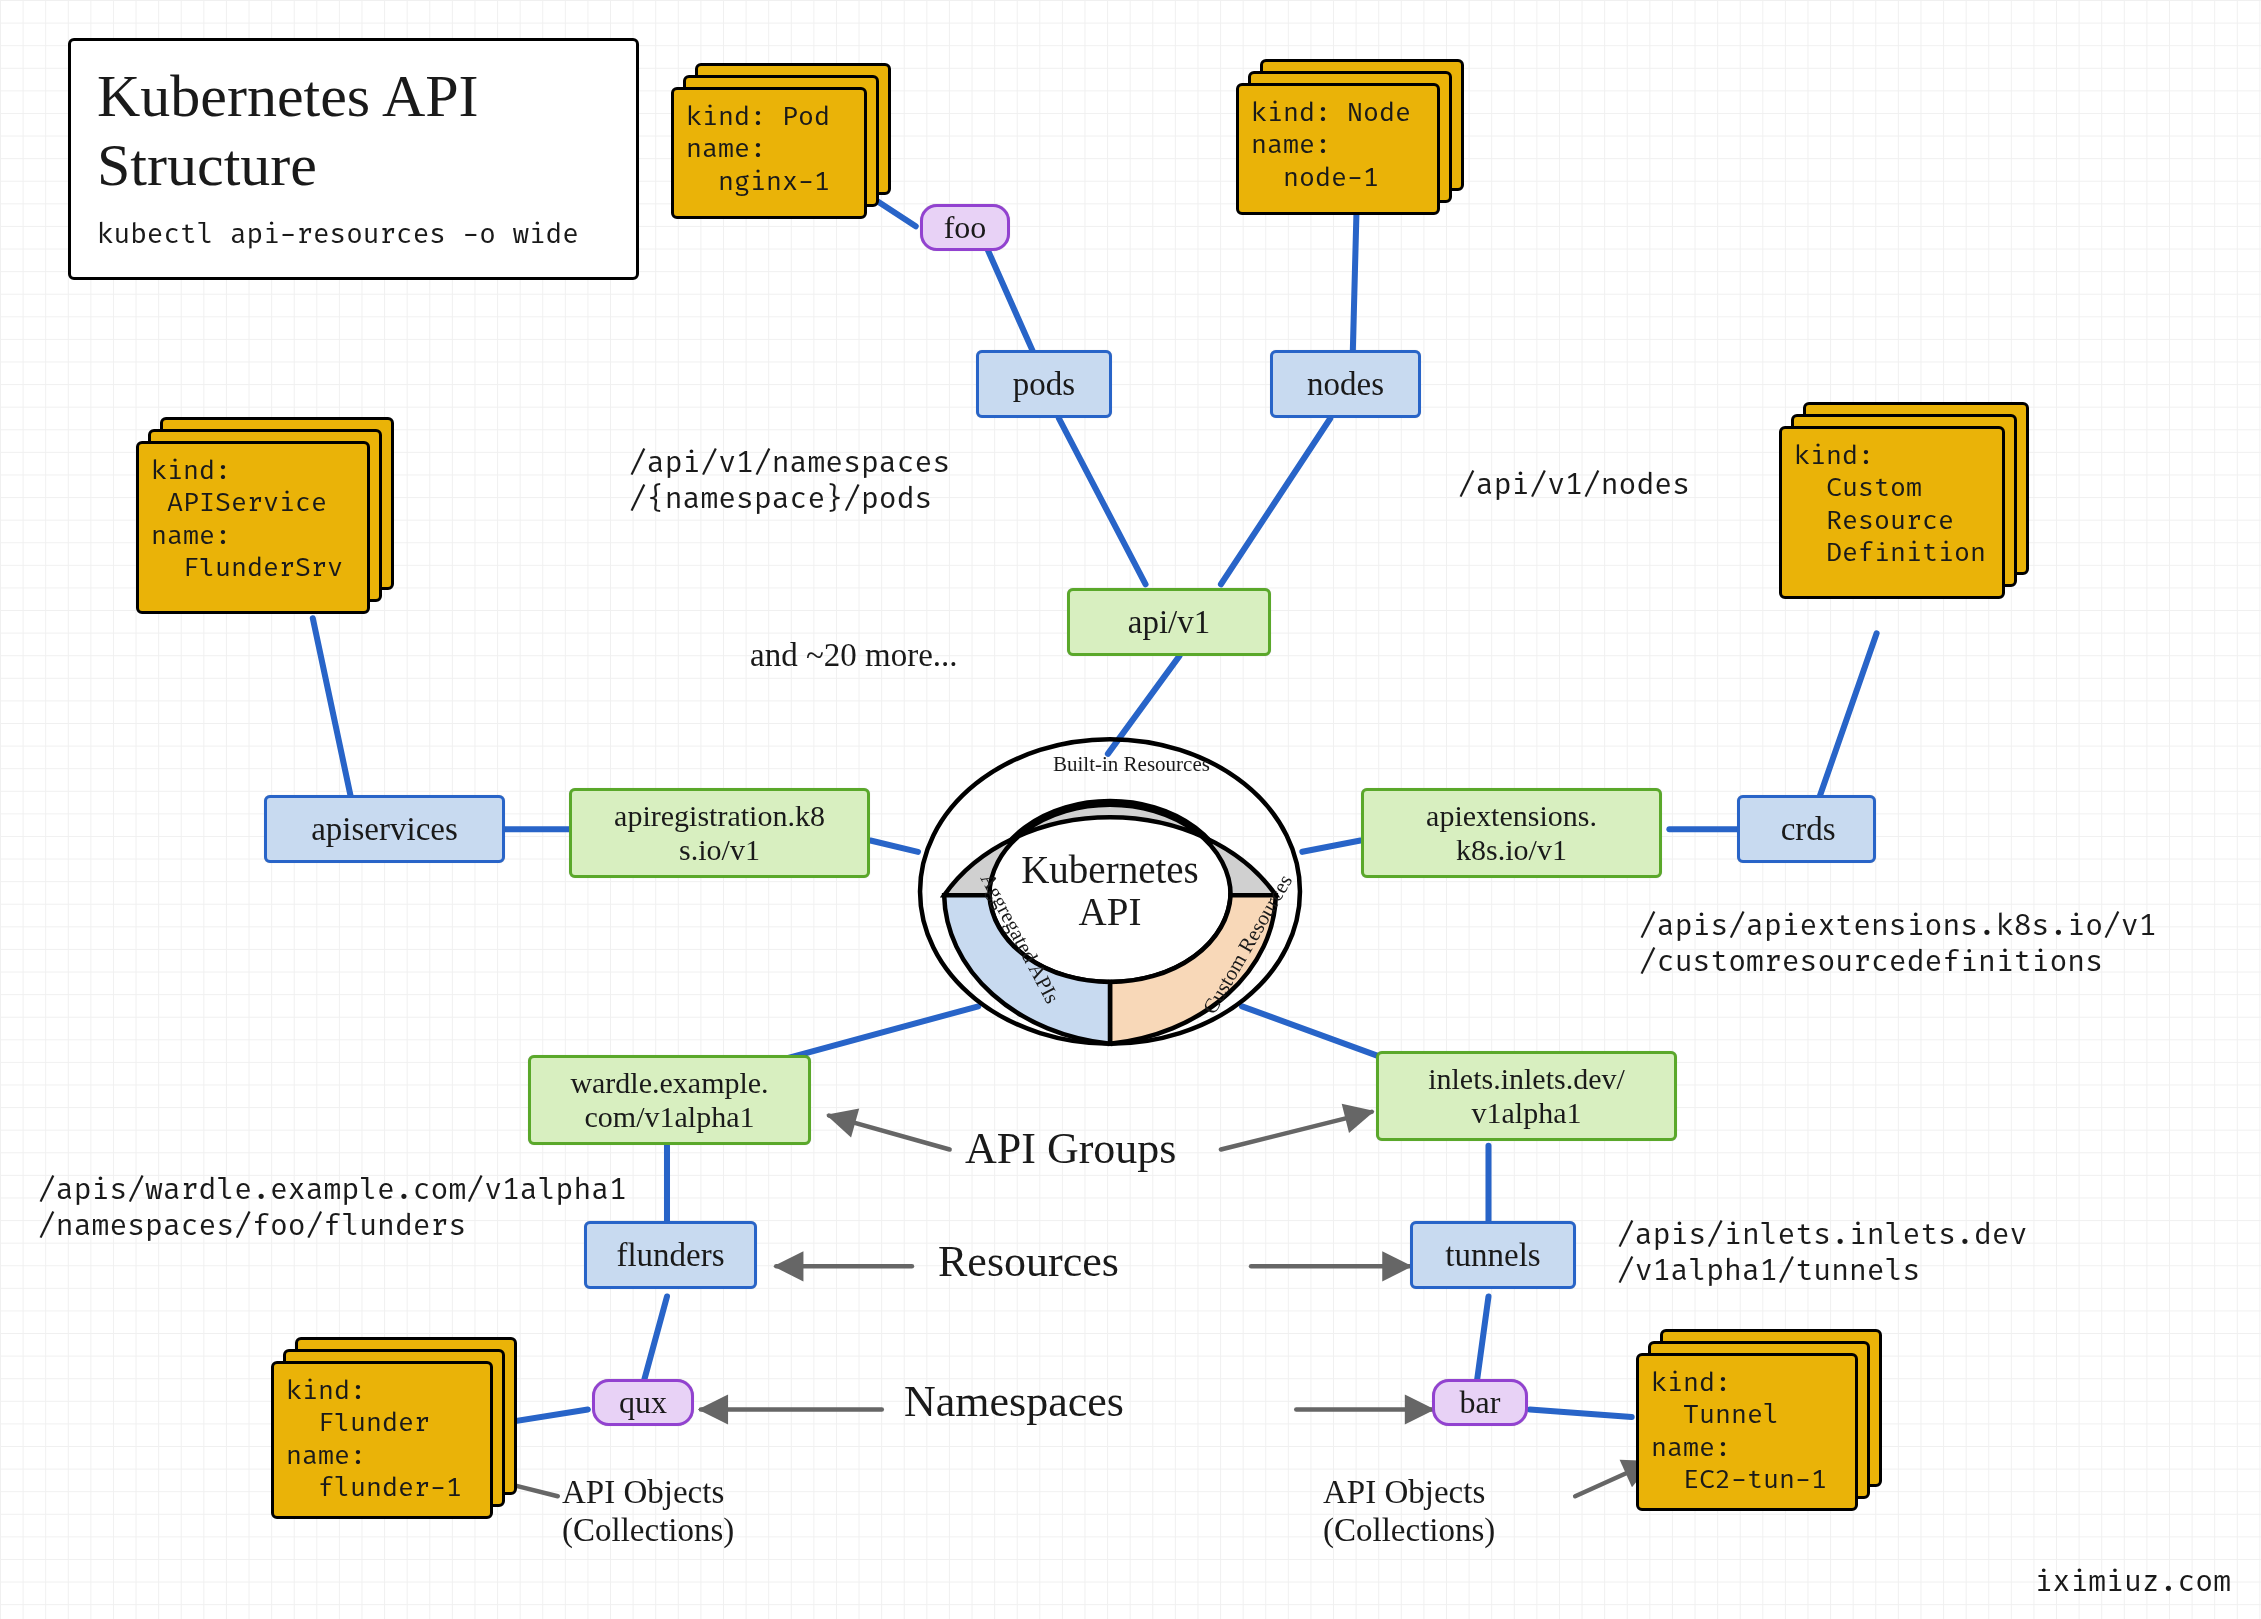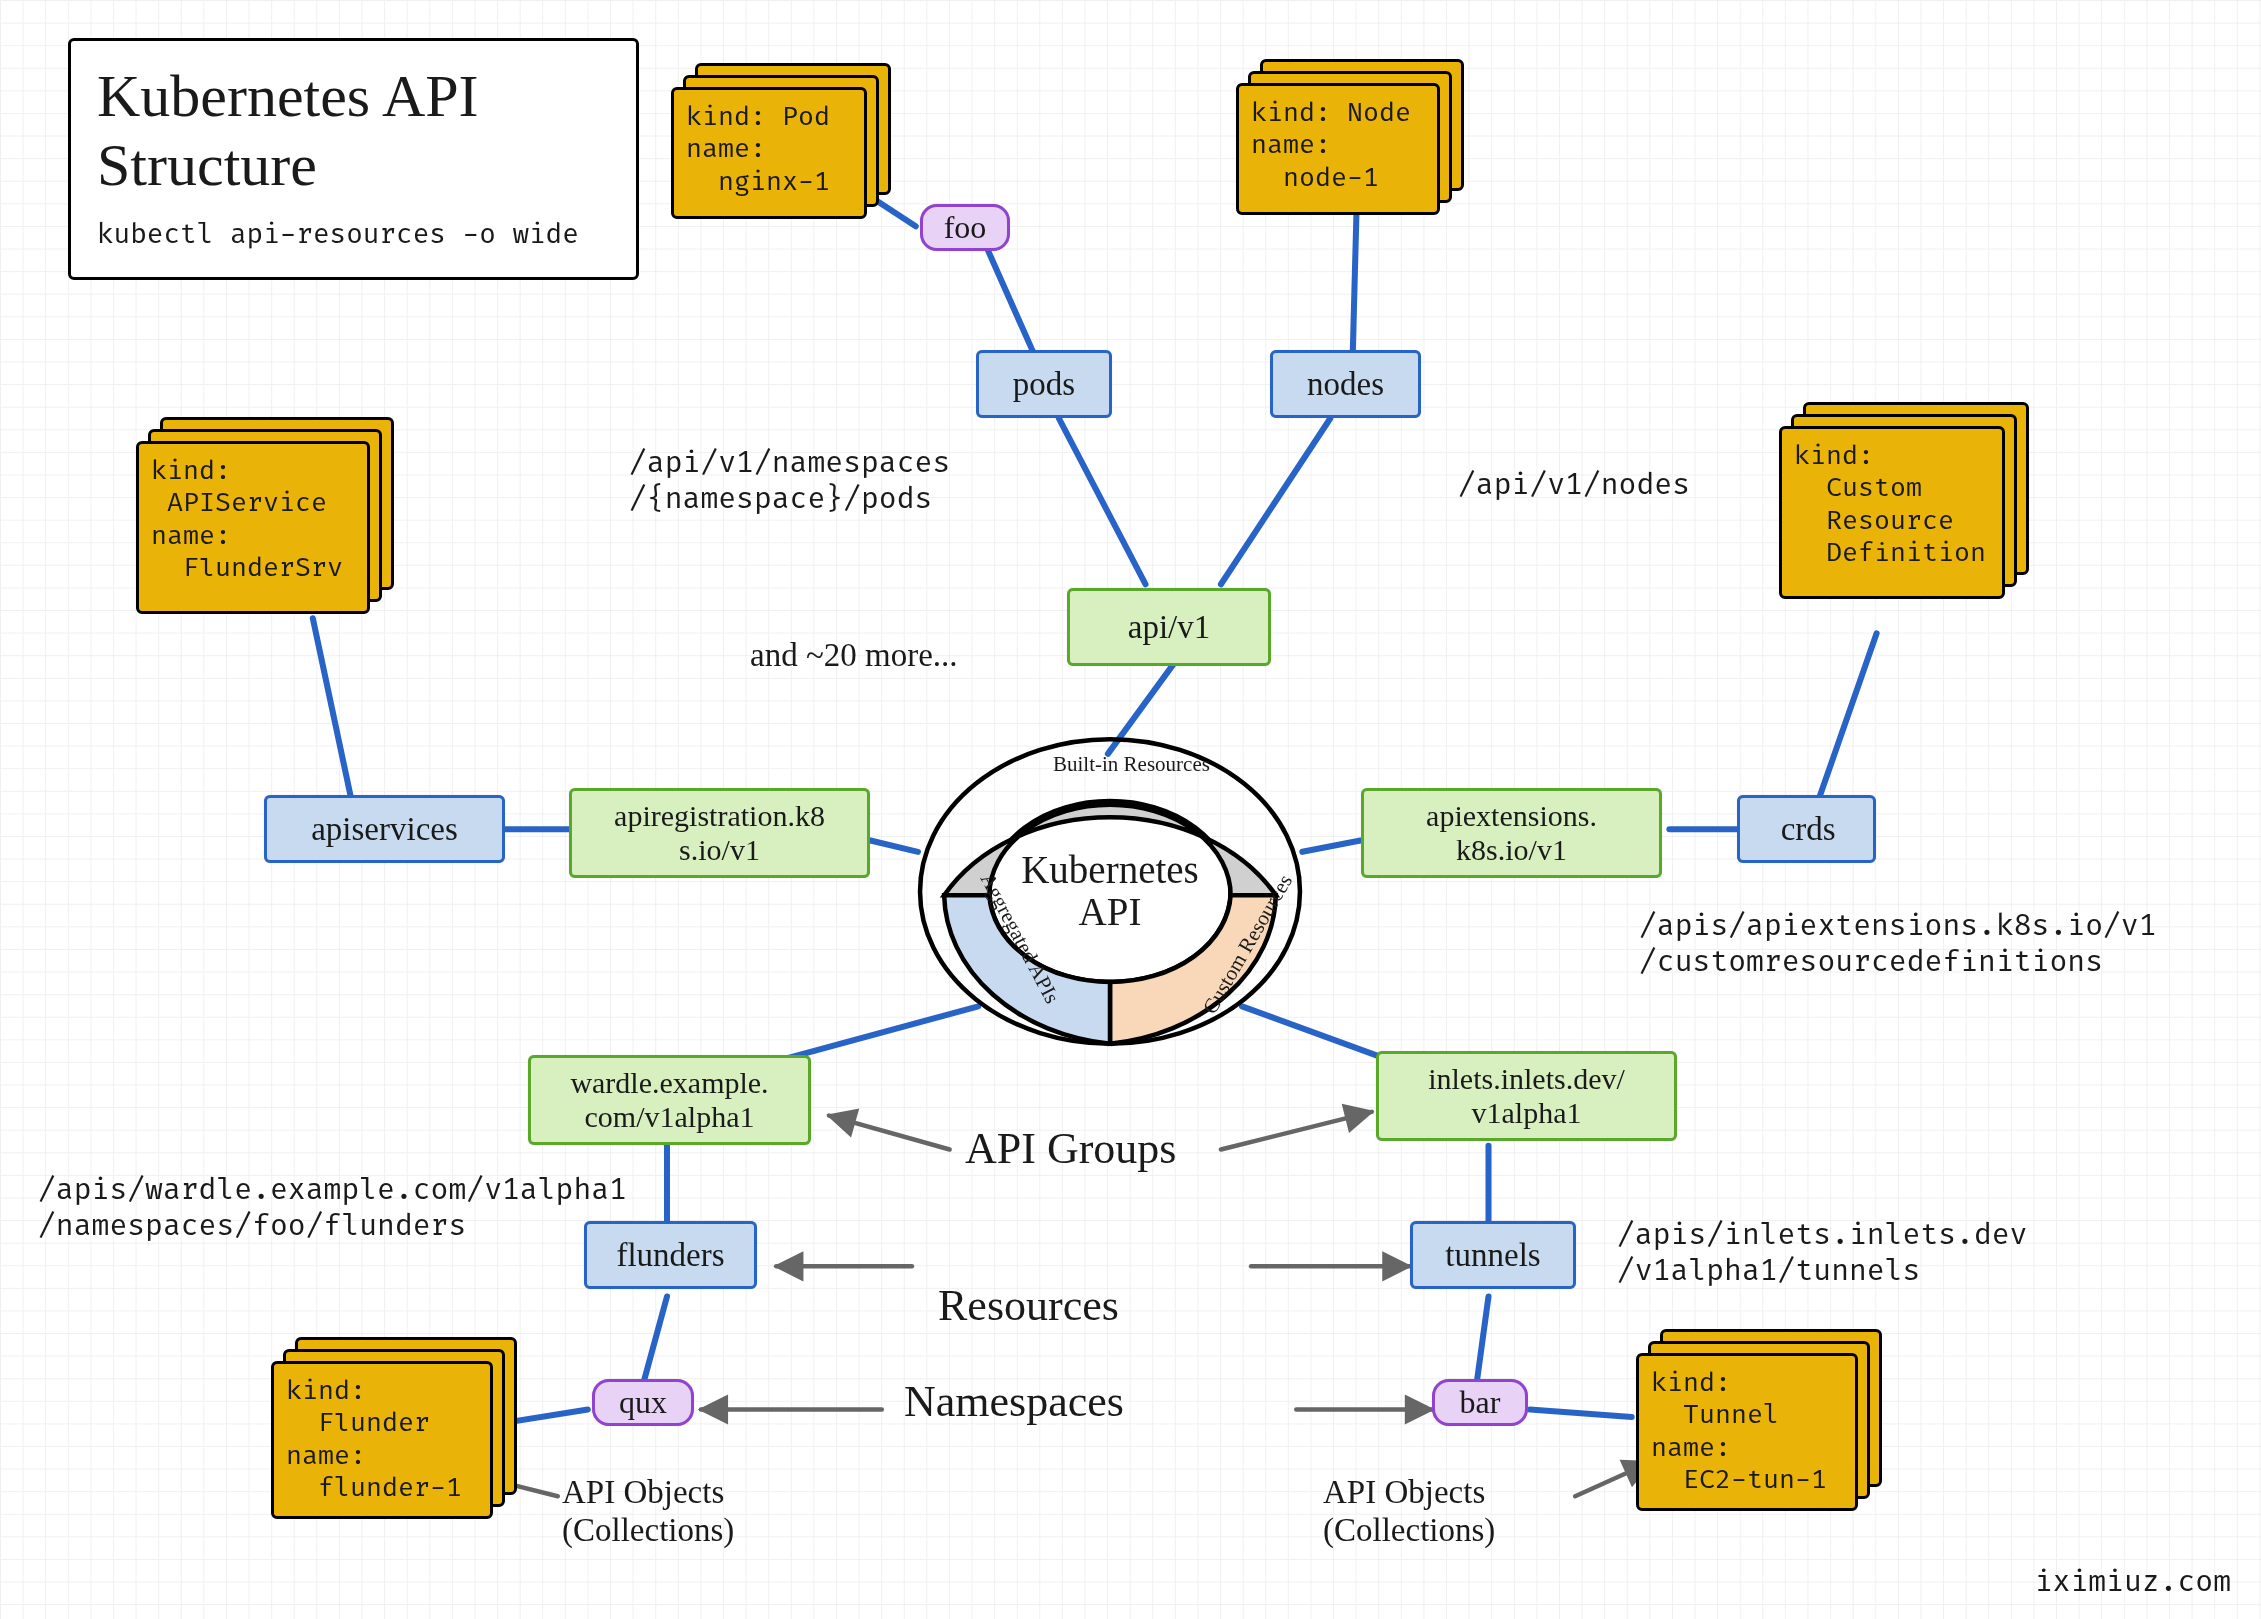--- a/index.html
+++ b/index.html
@@ -230,7 +230,7 @@
 APIs</div>
   </div>
 
-  <div class="tag green" style="left:1067px; top:588px; width:204px; height:78px;">api/v1</div>
+  <div class="tag green" style="left:1067px; top:588px; width:204px; height:68px;">api/v1</div>
   <div class="tag green" style="left:569px;  top:788px; width:301px; height:90px; font-size:30px;">apiregistration.k8
 s.io/v1</div>
   <div class="tag green" style="left:1361px; top:788px; width:301px; height:90px; font-size:30px;">apiextensions.

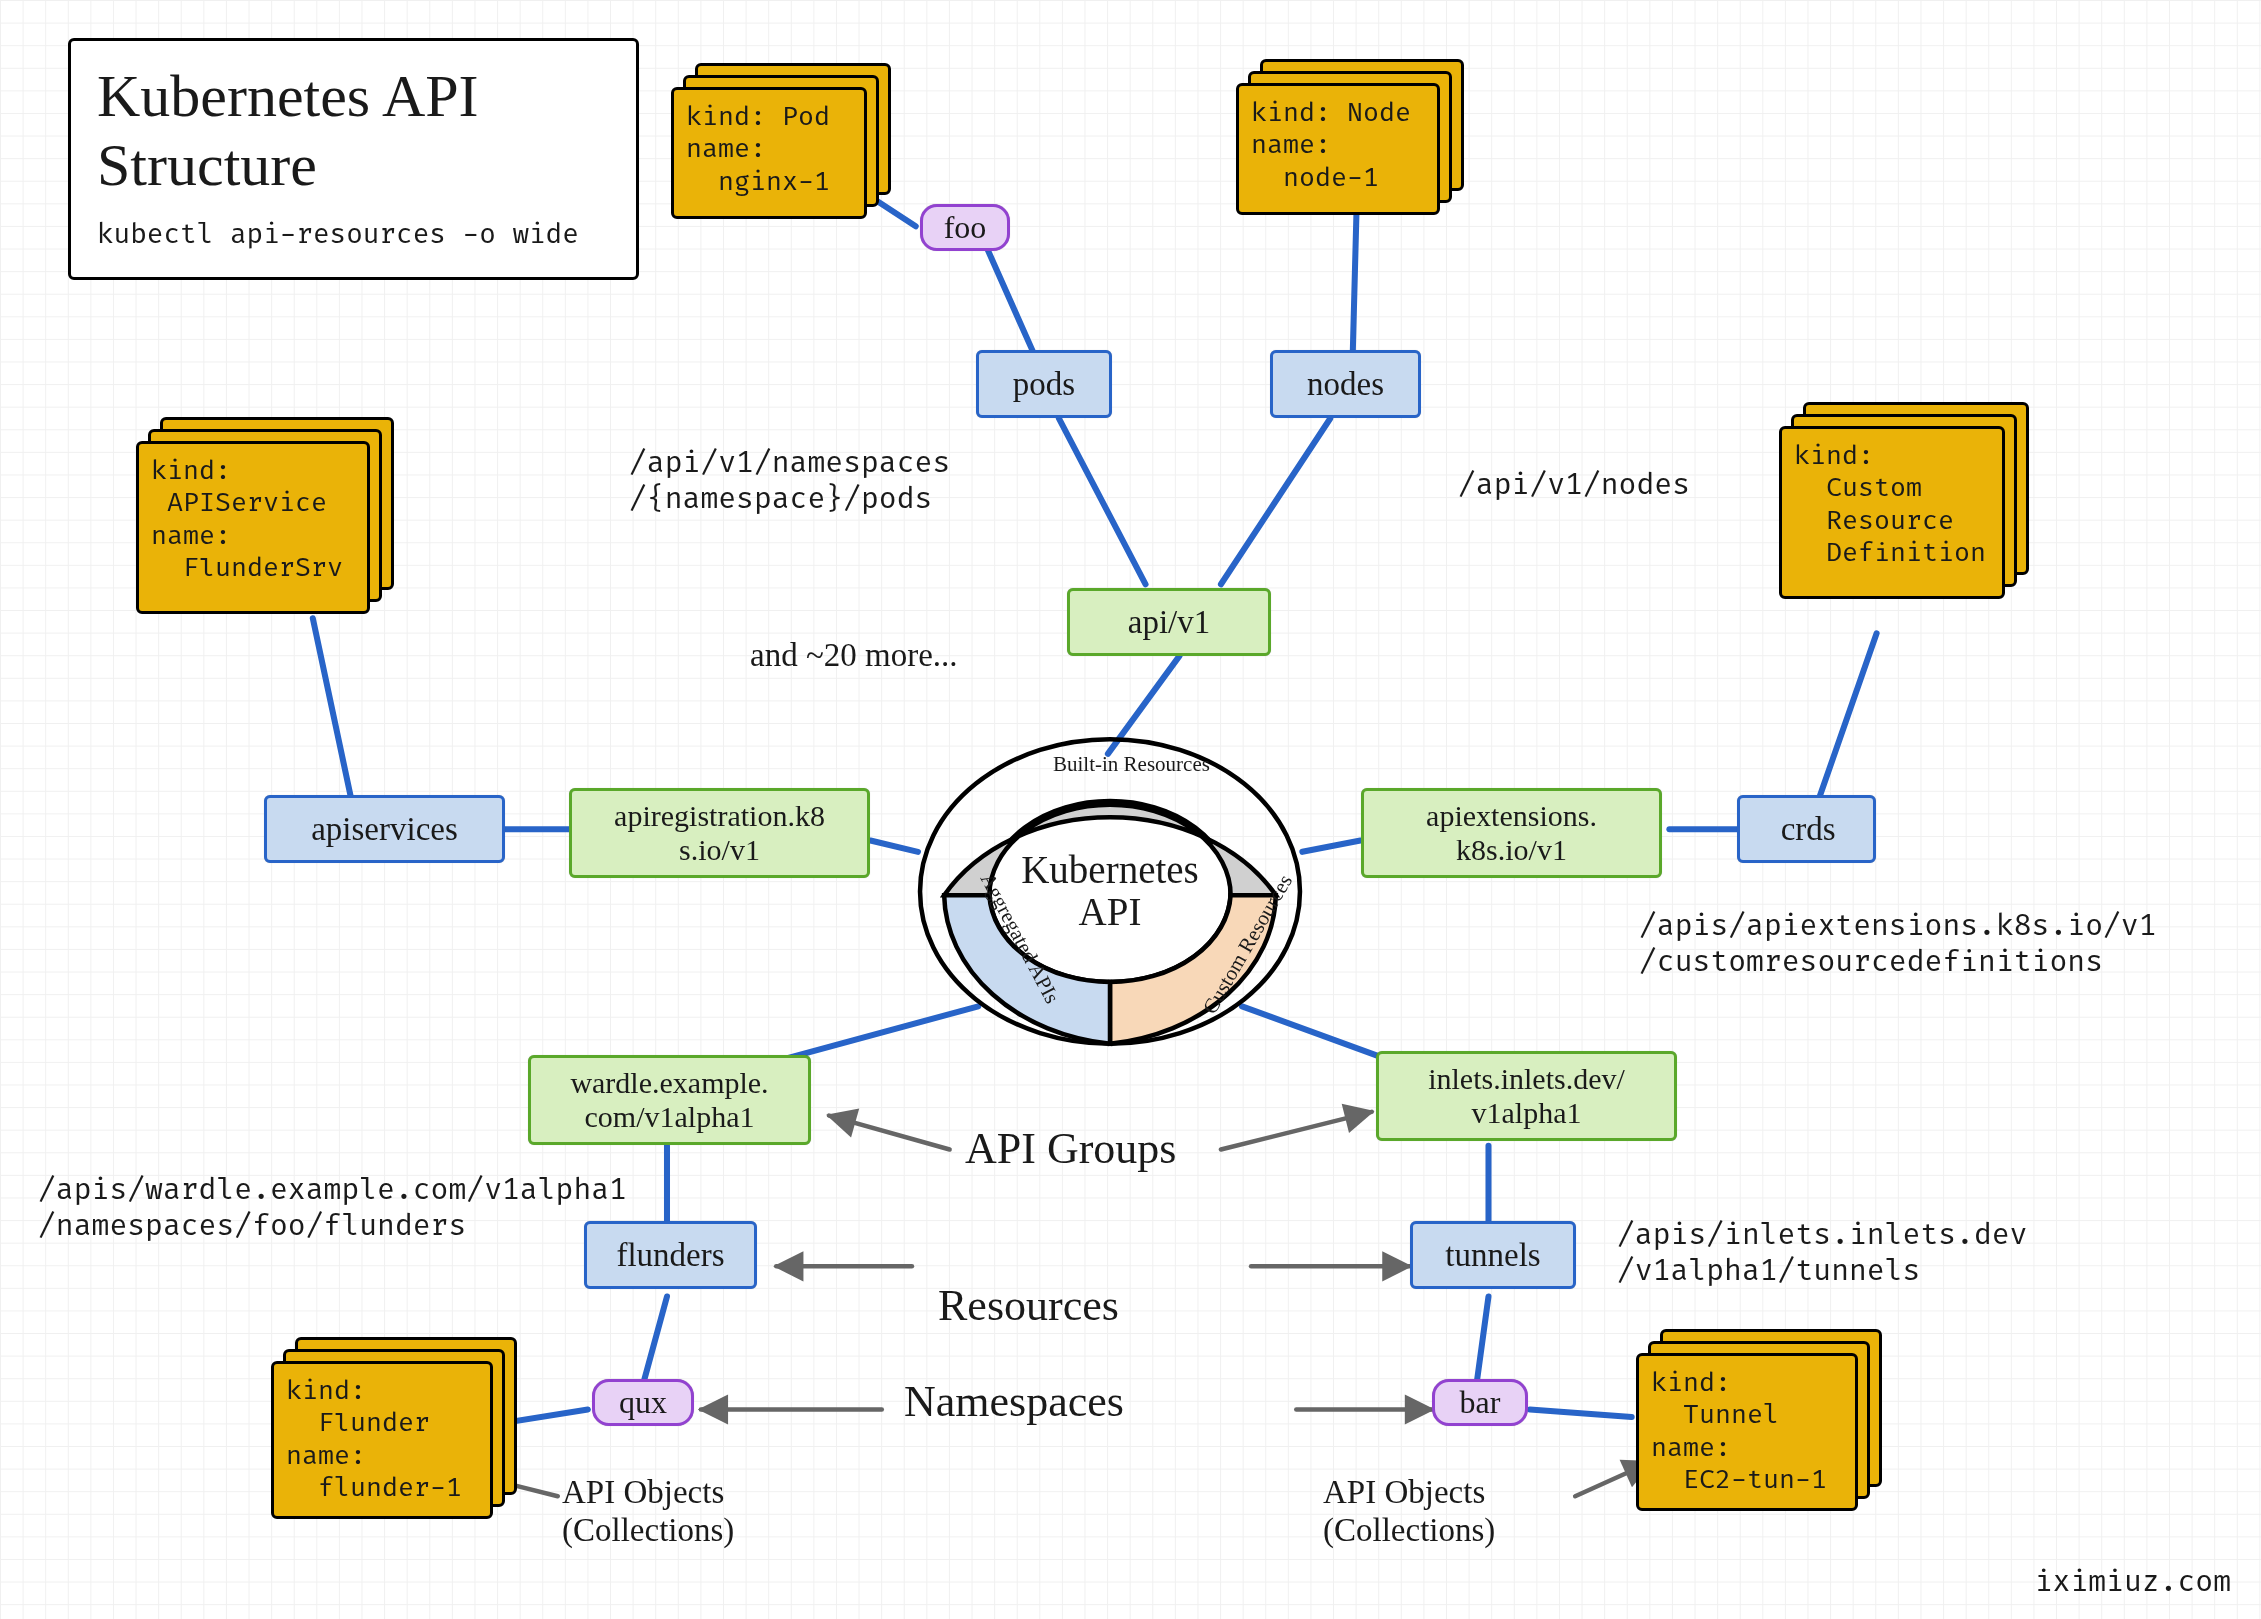--- a/index.html
+++ b/index.html
@@ -304,7 +304,7 @@
 
   <div class="hand mid" style="left:750px;  top:637px;">and ~20 more...</div>
   <div class="hand big" style="left:965px; top:1123px;">API Groups</div>
-  <div class="hand big" style="left:938px; top:1280px;font-family:Liberation Serif, serif;">Resources</div>
+  <div class="hand big" style="left:938px; top:1236px;font-family:Liberation Serif, serif;">Resources</div>
   <div class="hand big" style="left:904px; top:1376px;">Namespaces</div>
   <div class="hand mid" style="left:562px;  top:1474px; white-space:pre; line-height:1.15;">API Objects
 (Collections)</div>

